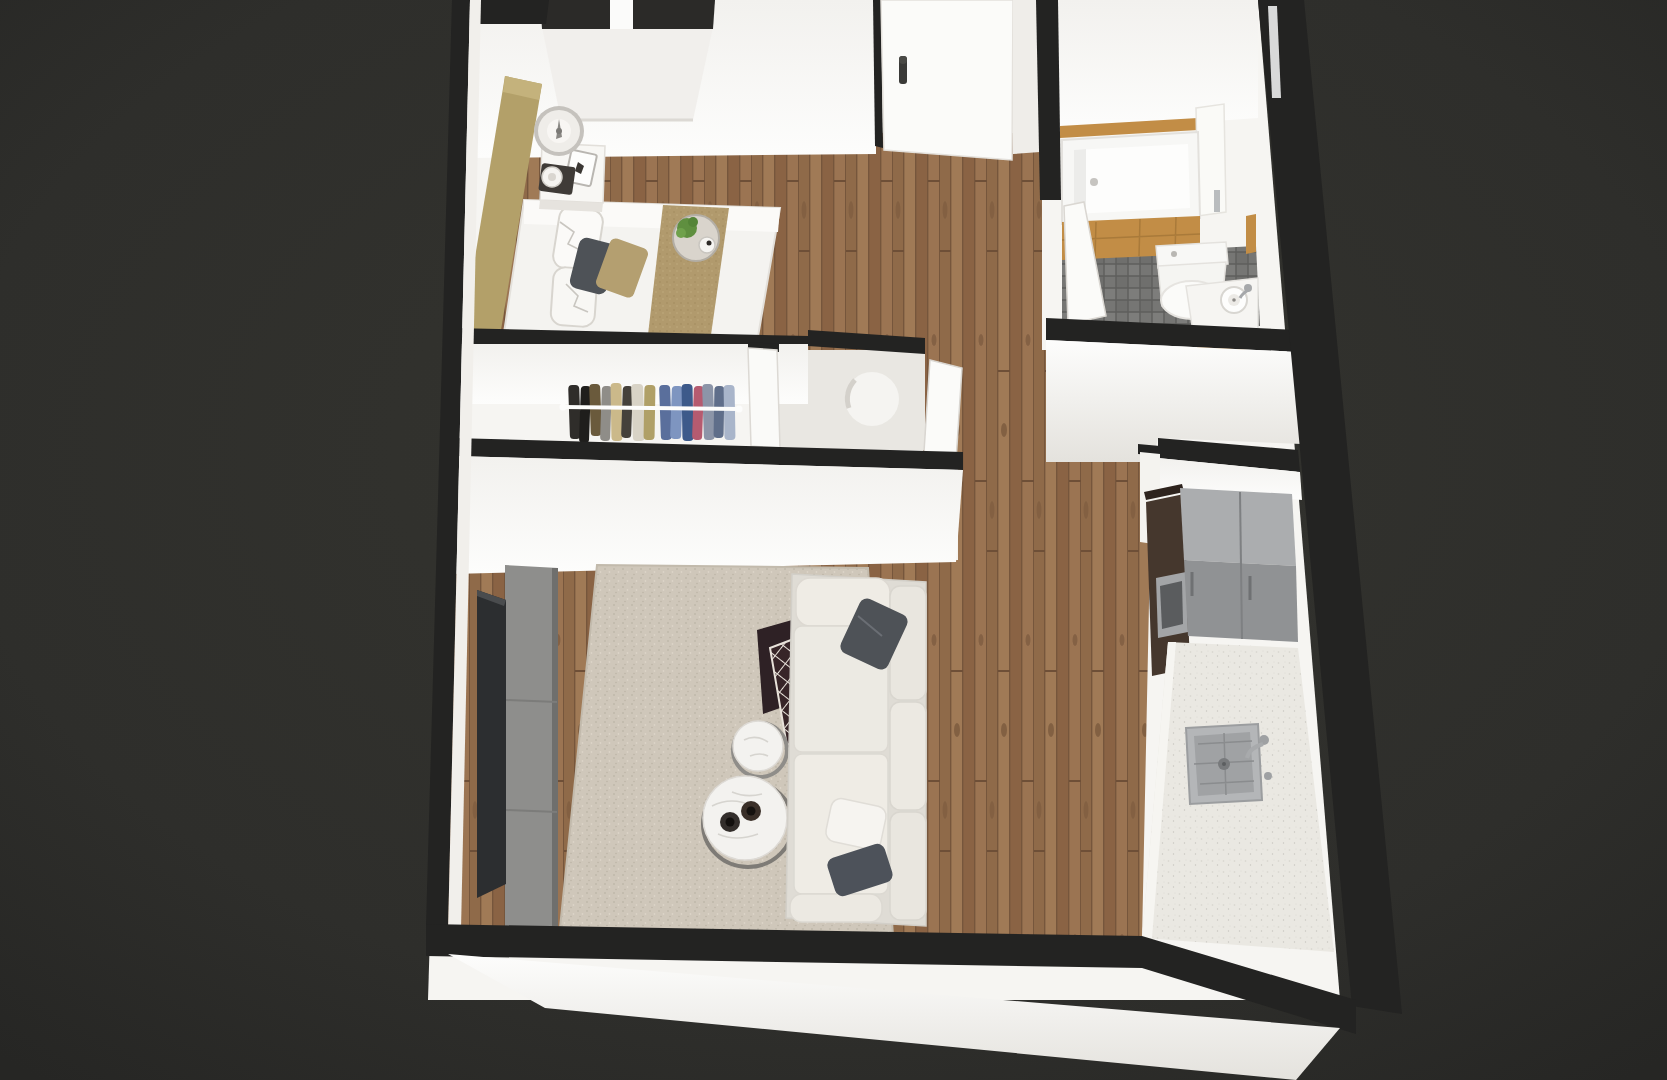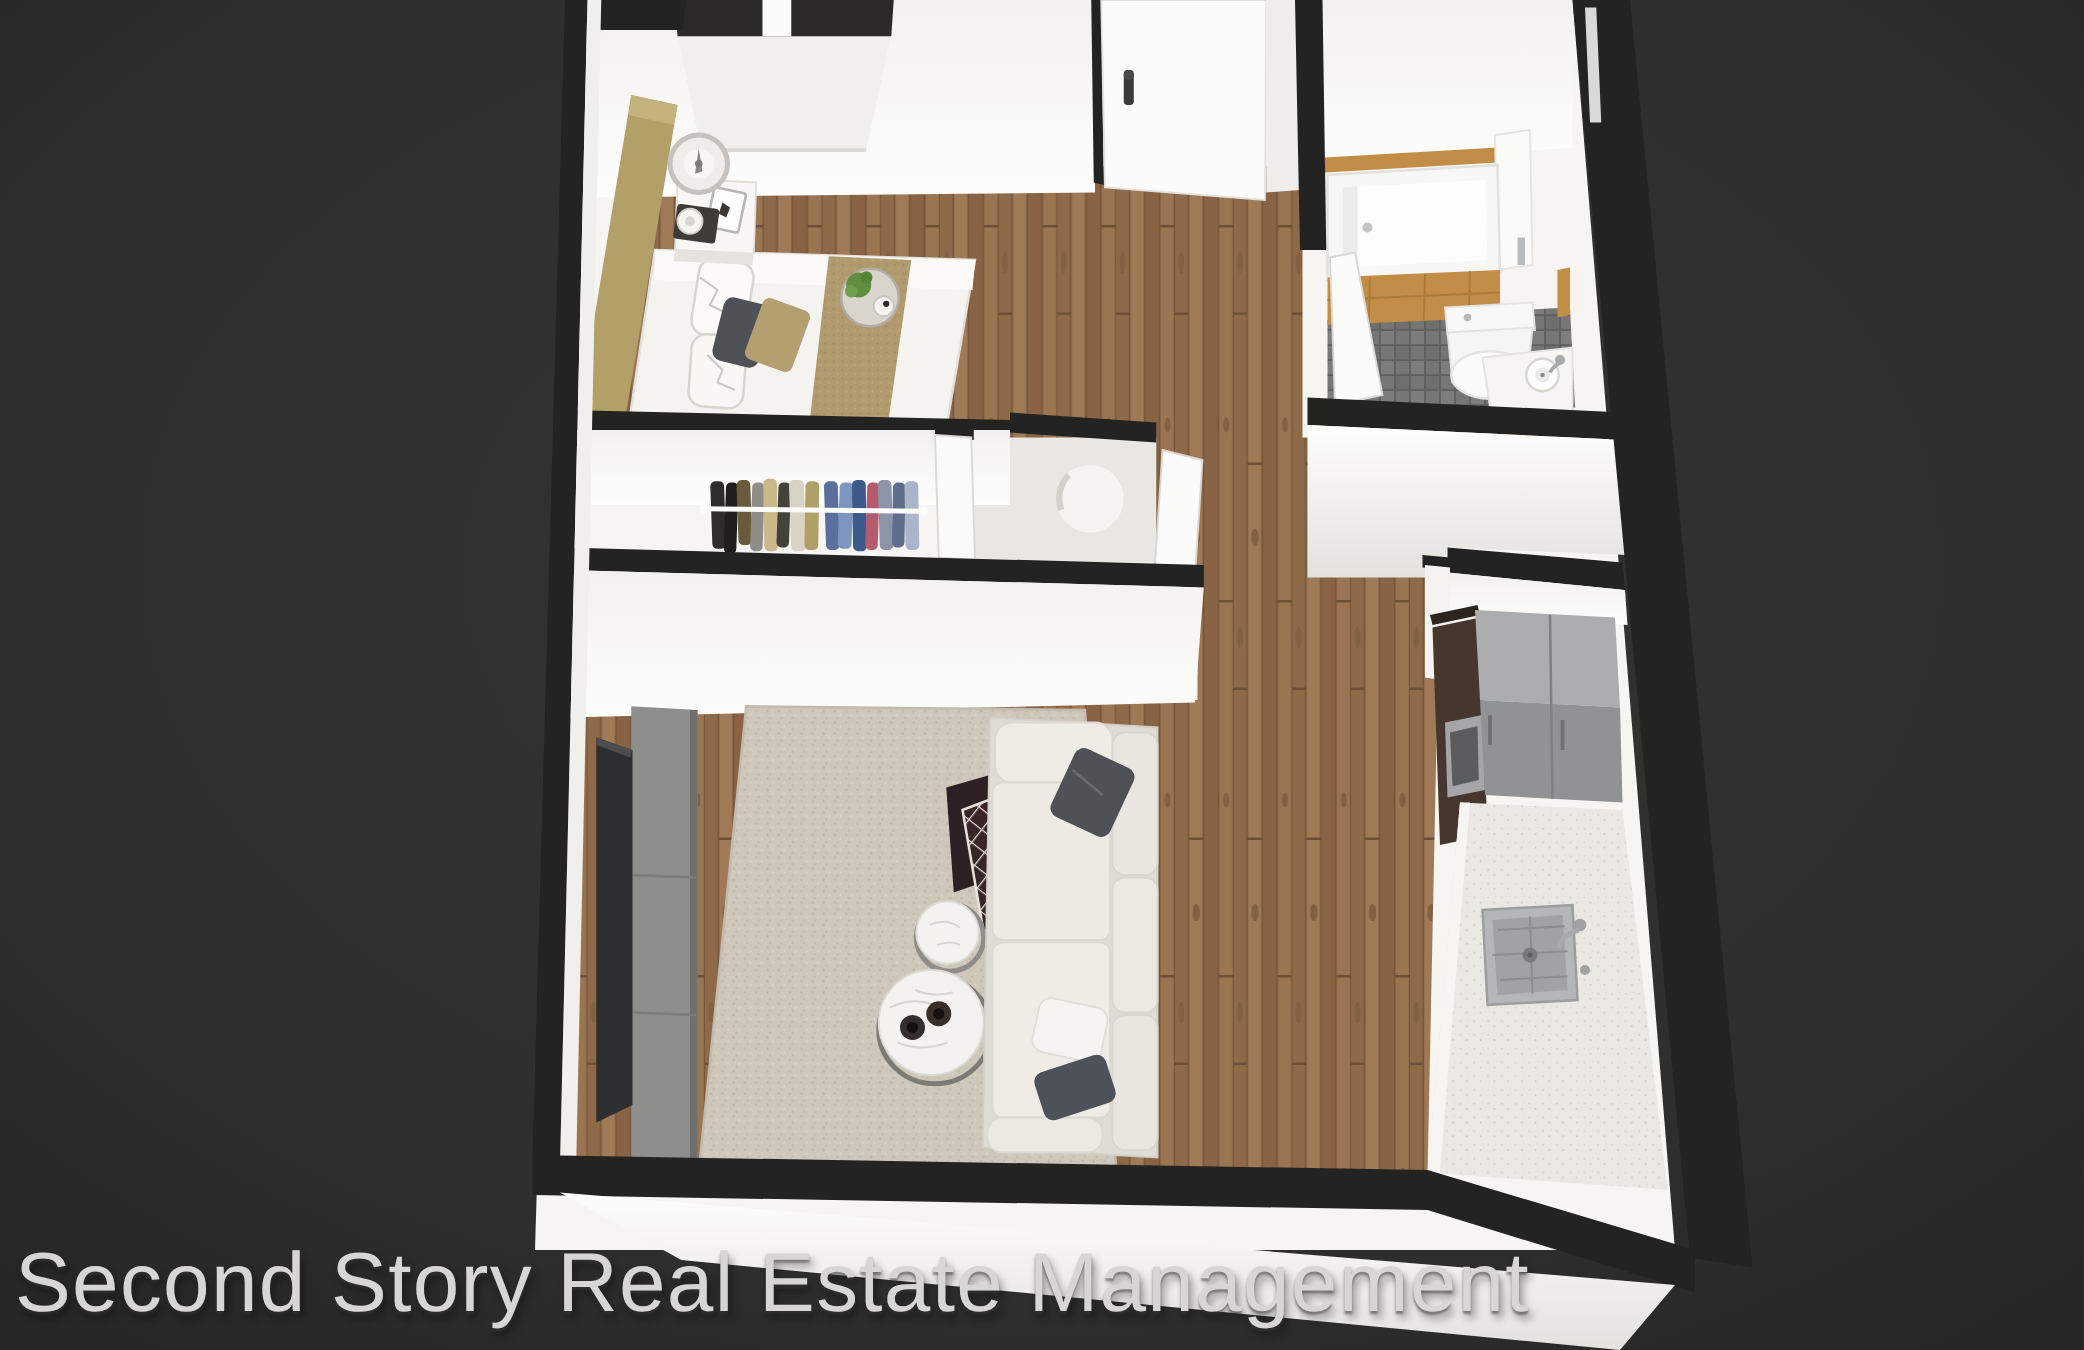--- a/index.html
+++ b/index.html
@@ -315,7 +315,6 @@
   </g>
 </svg>
 
-<div class="watermark">Second Story Real Estate Management</div>
 </div>
 
 </body></html>

